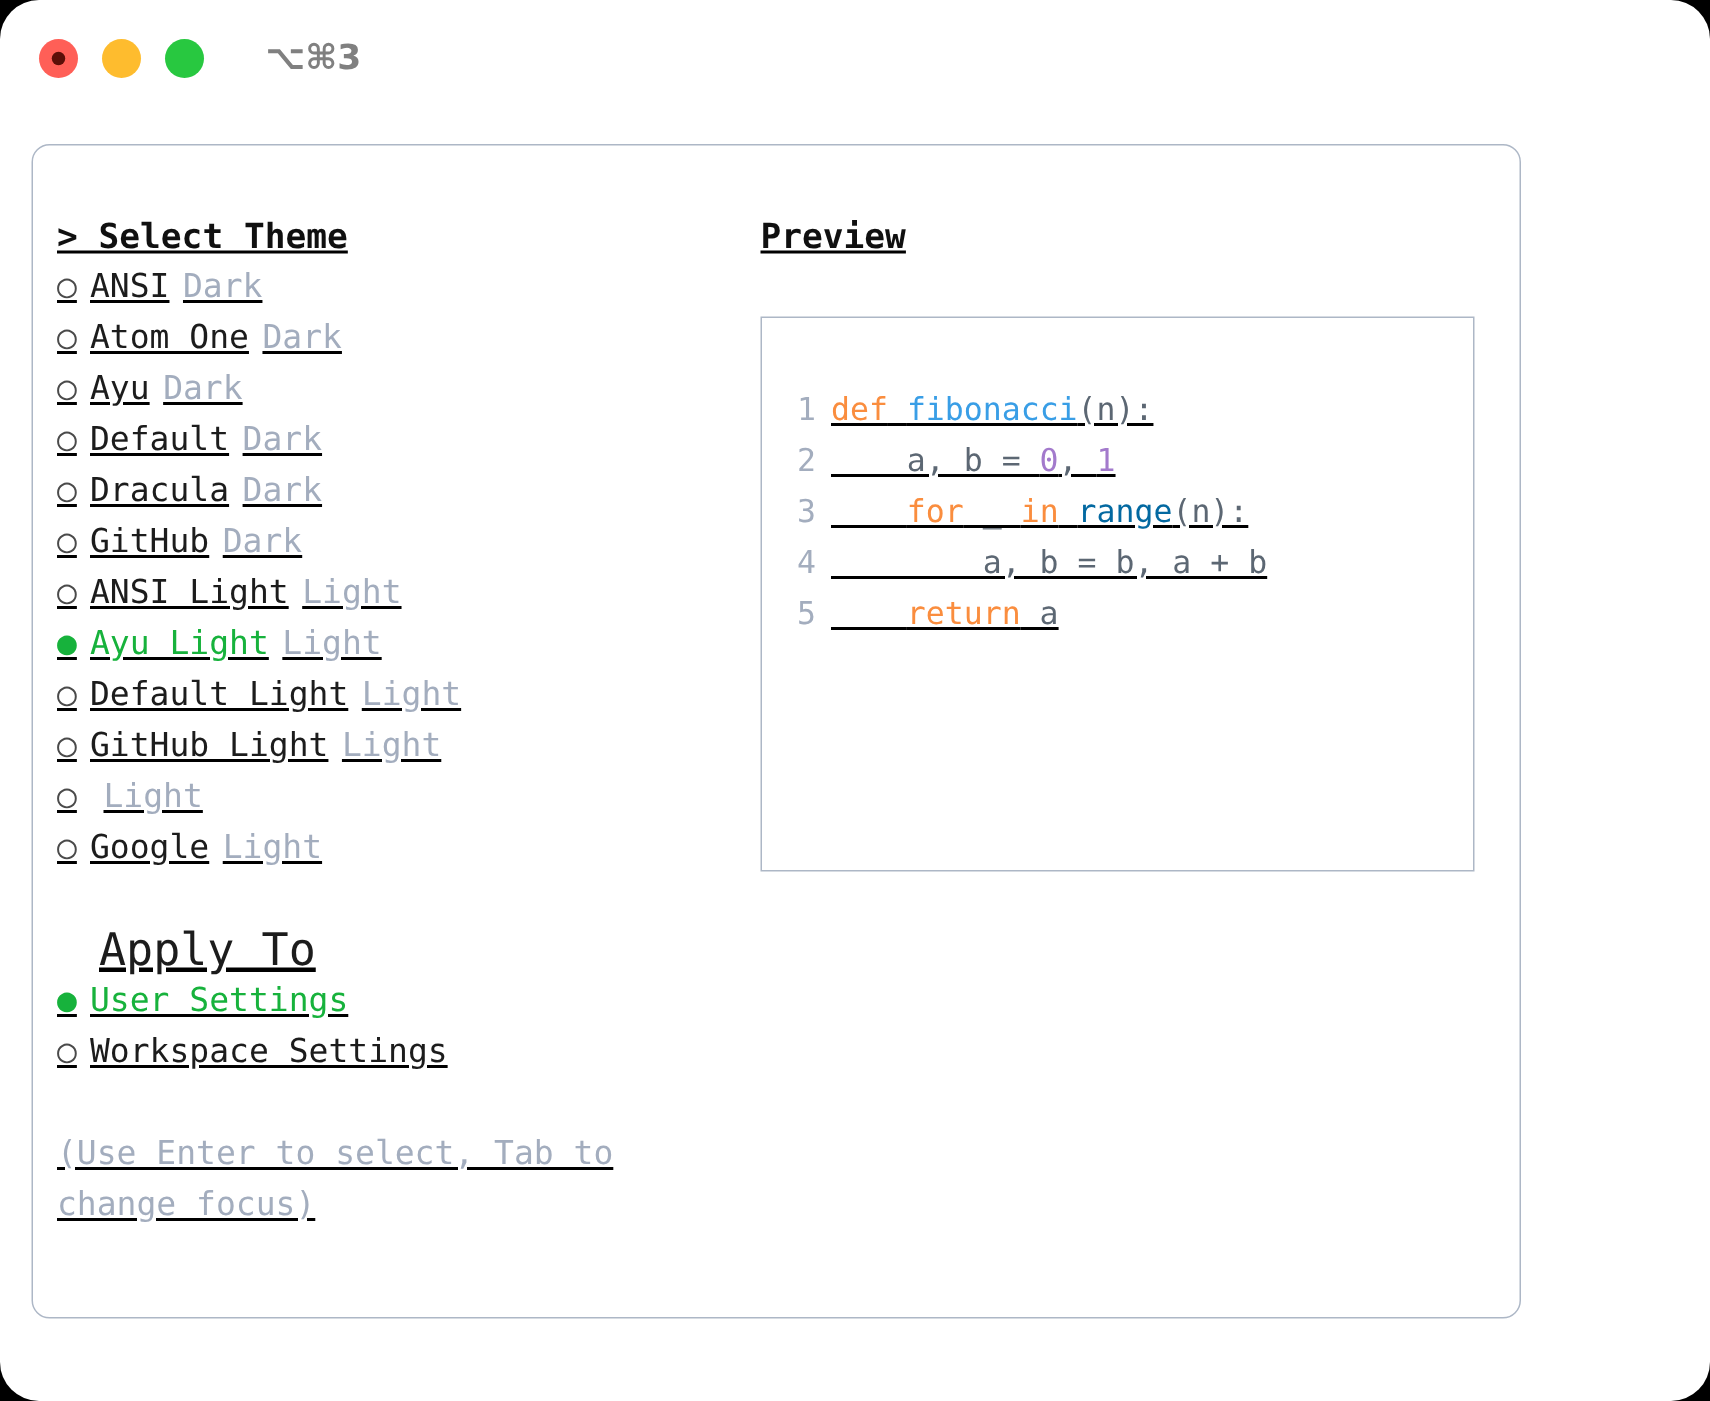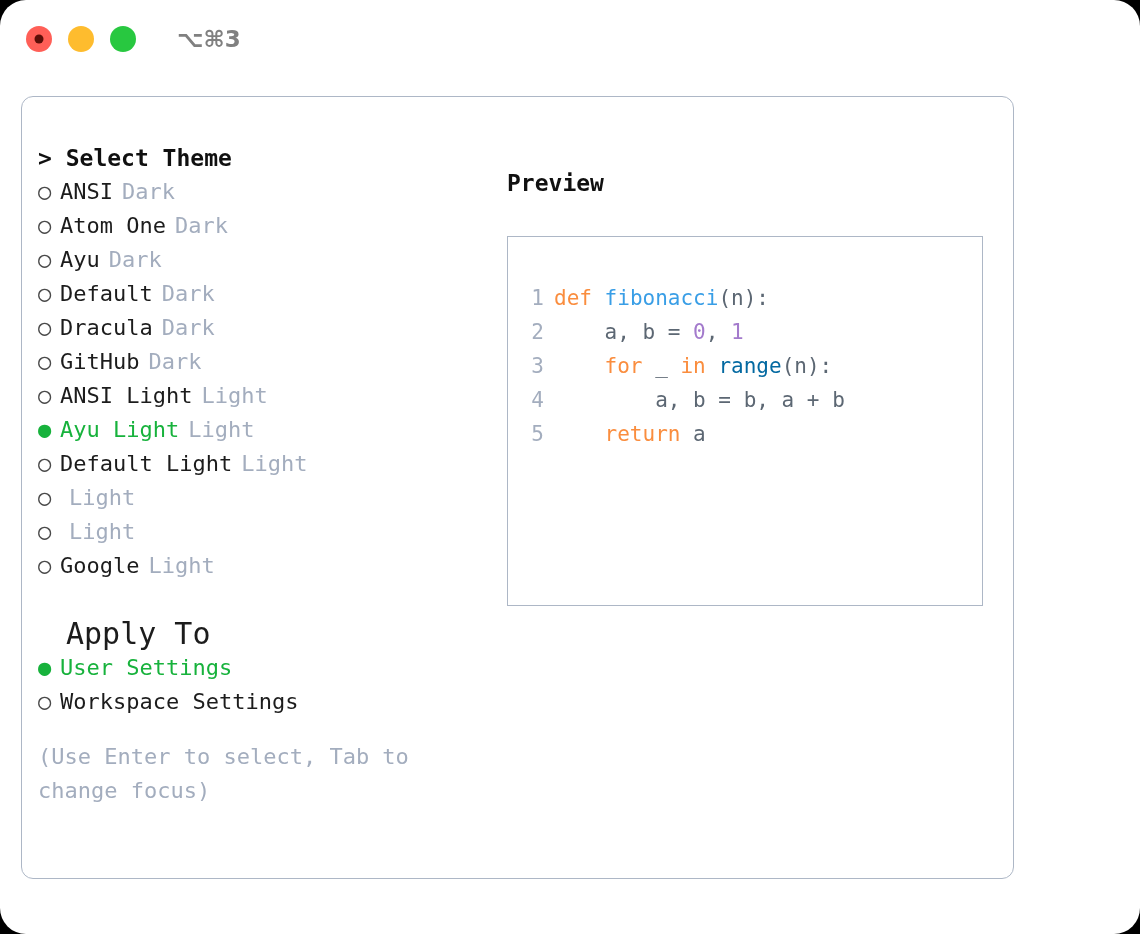--- a/index.html
+++ b/index.html
@@ -65,6 +65,7 @@
     border: 1.5px solid #adb7c6;
     border-radius: 12px;
     box-sizing: border-box;
+    text-decoration: underline;
   }
 
   .panel-inner {

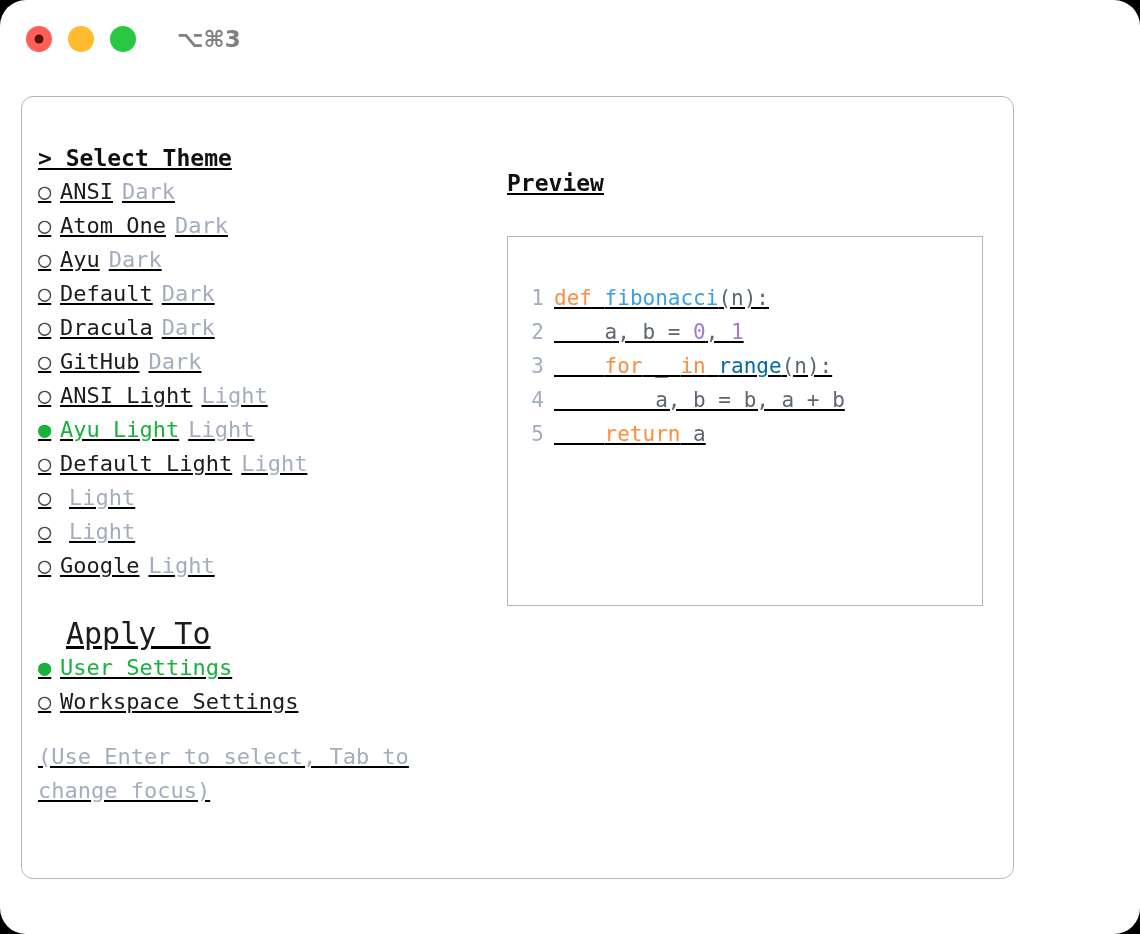--- a/index.html
+++ b/index.html
@@ -140,7 +140,6 @@
     color: #101010;
     line-height: 34px;
     margin-bottom: 36px;
-    margin-top: 25px;
   }
   .preview-box {
     width: 476px;

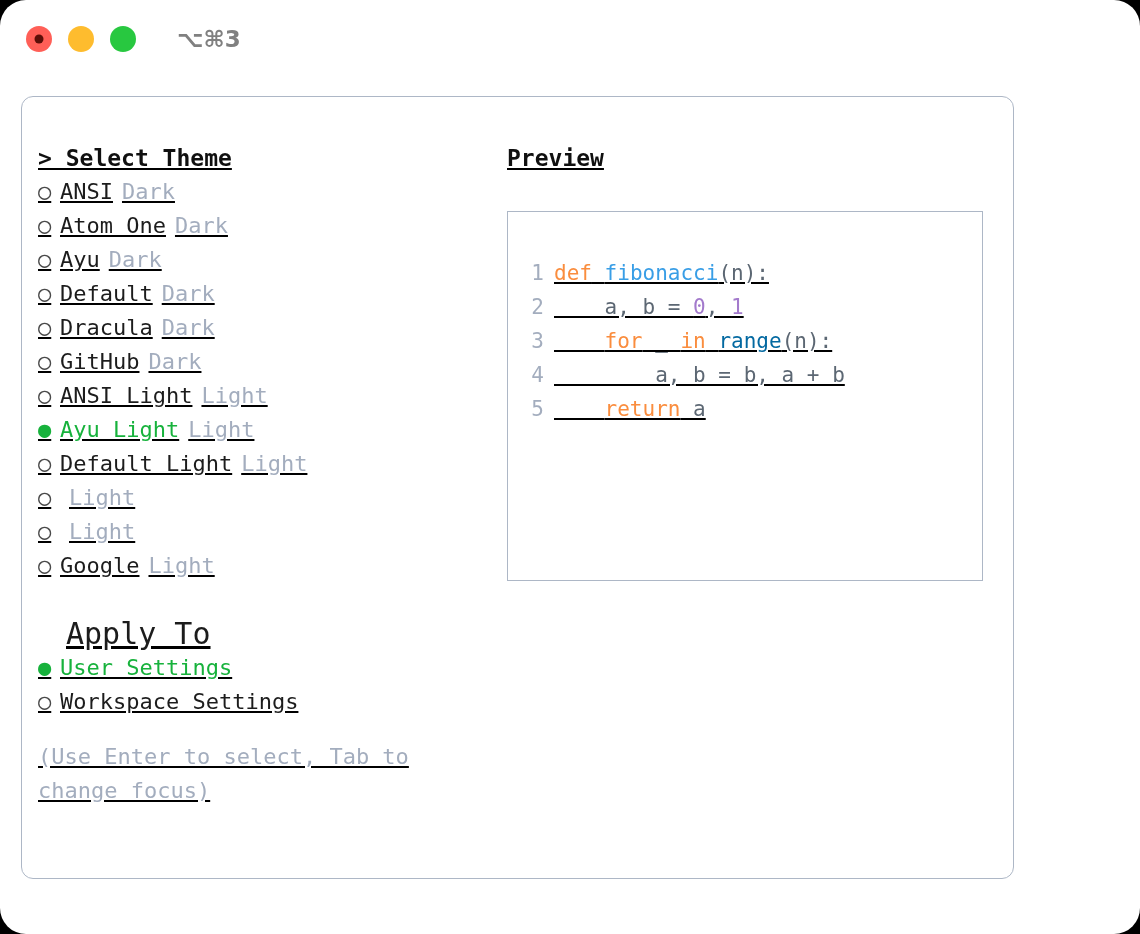--- a/index.html
+++ b/index.html
@@ -203,7 +203,7 @@
             <div class="opt-row"><span class="bullet">○</span><span class="opt-name">ANSI Light</span><span class="opt-kind">Light</span></div>
             <div class="opt-row selected"><span class="bullet sel">●</span><span class="opt-name">Ayu Light</span><span class="opt-kind">Light</span></div>
             <div class="opt-row"><span class="bullet">○</span><span class="opt-name">Default Light</span><span class="opt-kind">Light</span></div>
-            <div class="opt-row"><span class="bullet">○</span><span class="opt-kind">Light</span></div>
+            <div class="opt-row"><span class="bullet">○</span><span class="opt-name">GitHub Light</span><span class="opt-kind">Light</span></div>
             <div class="opt-row"><span class="bullet">○</span><span class="opt-kind">Light</span></div>
             <div class="opt-row"><span class="bullet">○</span><span class="opt-name">Google</span><span class="opt-kind">Light</span></div>
           </div>

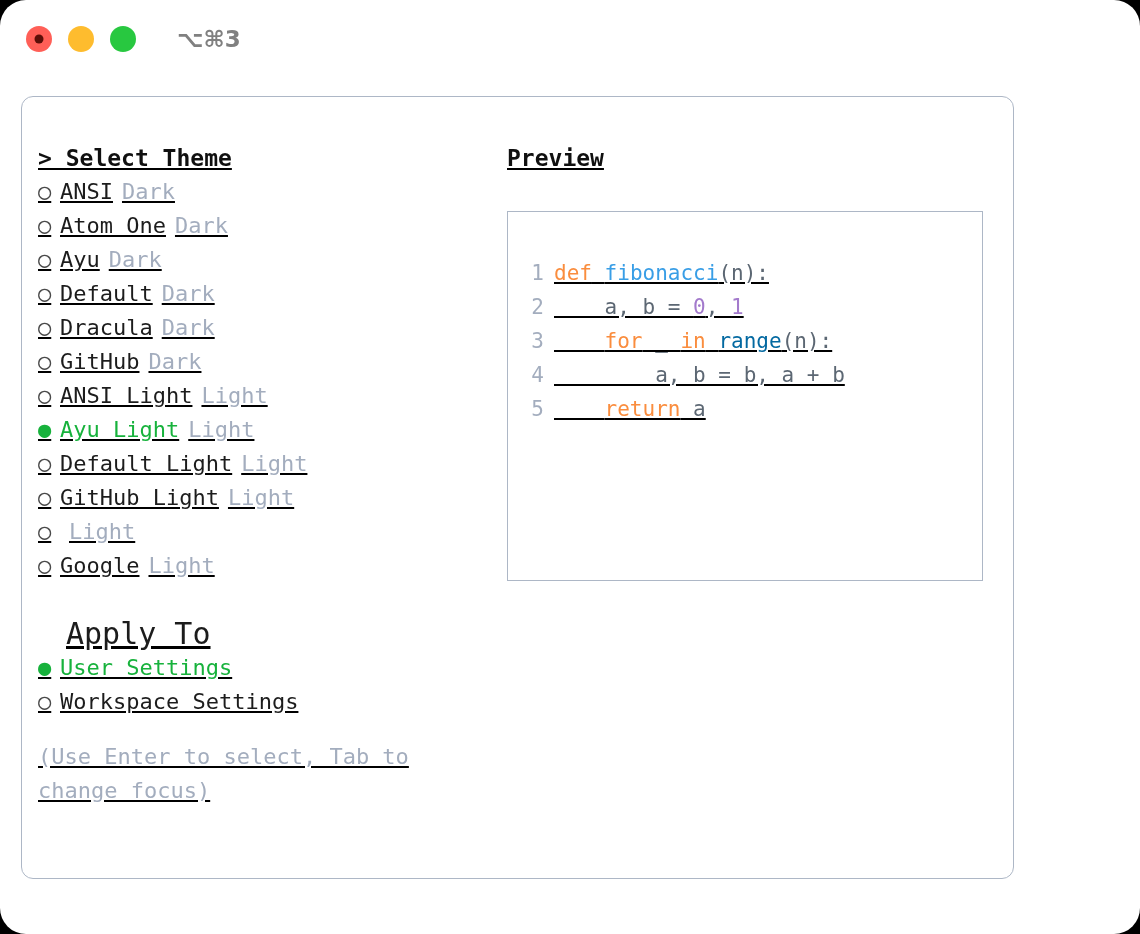--- a/index.html
+++ b/index.html
@@ -121,7 +121,7 @@
   }
 
   .hint {
-    margin-top: 21px;
+    margin-top: 34px;
     font-size: 22px;
     line-height: 34px;
     color: #a3adbe;

